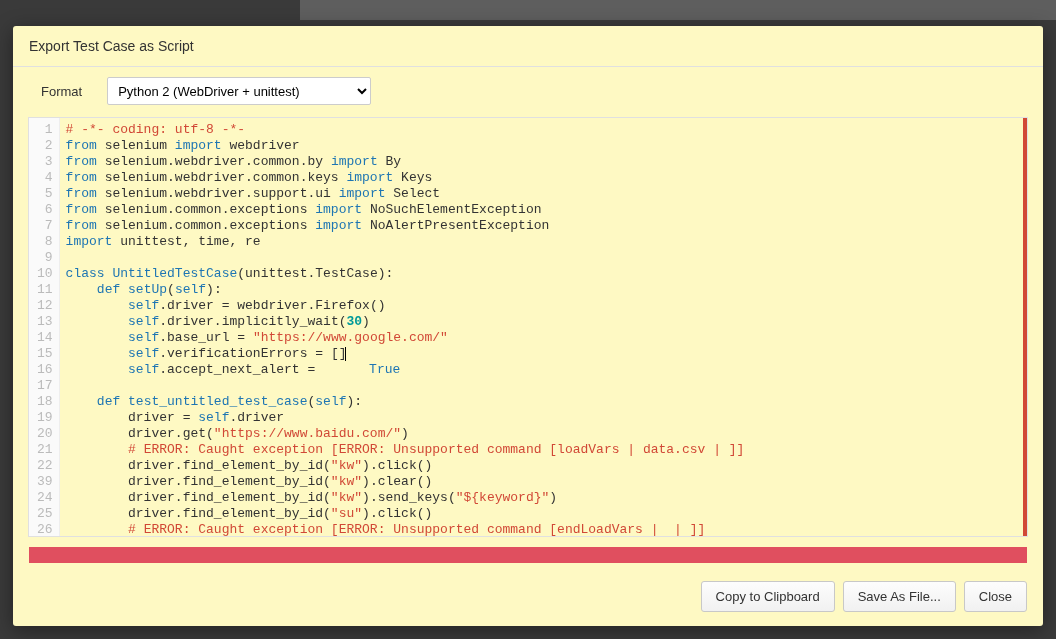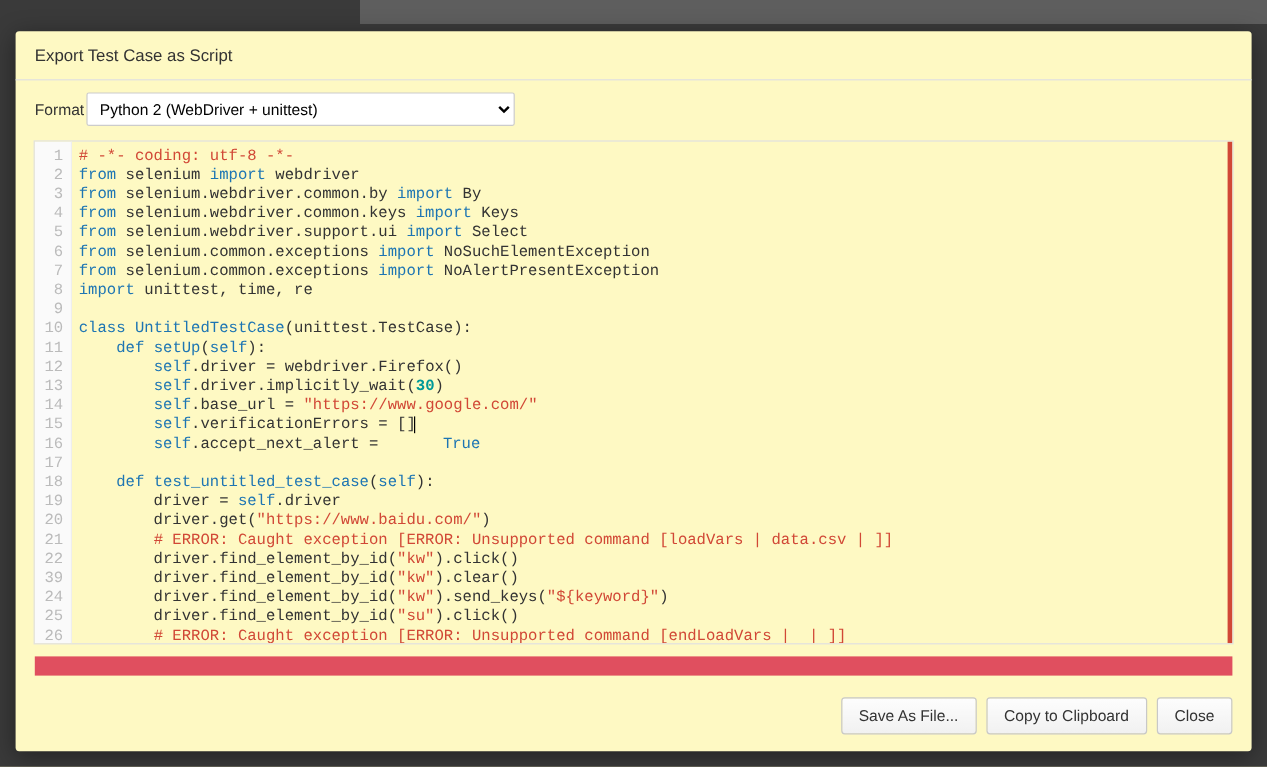--- a/index.html
+++ b/index.html
@@ -9,7 +9,7 @@
 
   .modal { position: absolute; top: 26px; left: 13px; right: 13px; bottom: 13px; background: #fef9c3; border-radius: 3px; box-shadow: 0 4px 20px rgba(0,0,0,0.4); display: flex; flex-direction: column; }
   .modal-header { padding: 12px 16px; border-bottom: 1px solid #e0e0e0; font-size: 14px; color: #333; }
-  .toolbar { display: flex; align-items: center; padding: 10px 16px 12px; gap: 2px; font-size: 13px; color: #333; }
+  .toolbar { display: flex; align-items: center; padding: 10px 28px 12px; gap: 25px; font-size: 13px; color: #333; }
   .toolbar label { color: #333; }
   .toolbar select { width: 357px; padding: 4px 6px; font-size: 13px; border: 1px solid #ccc; border-radius: 2px; background: #fff; height: 28px; }
   .format-hint { color: #555; }

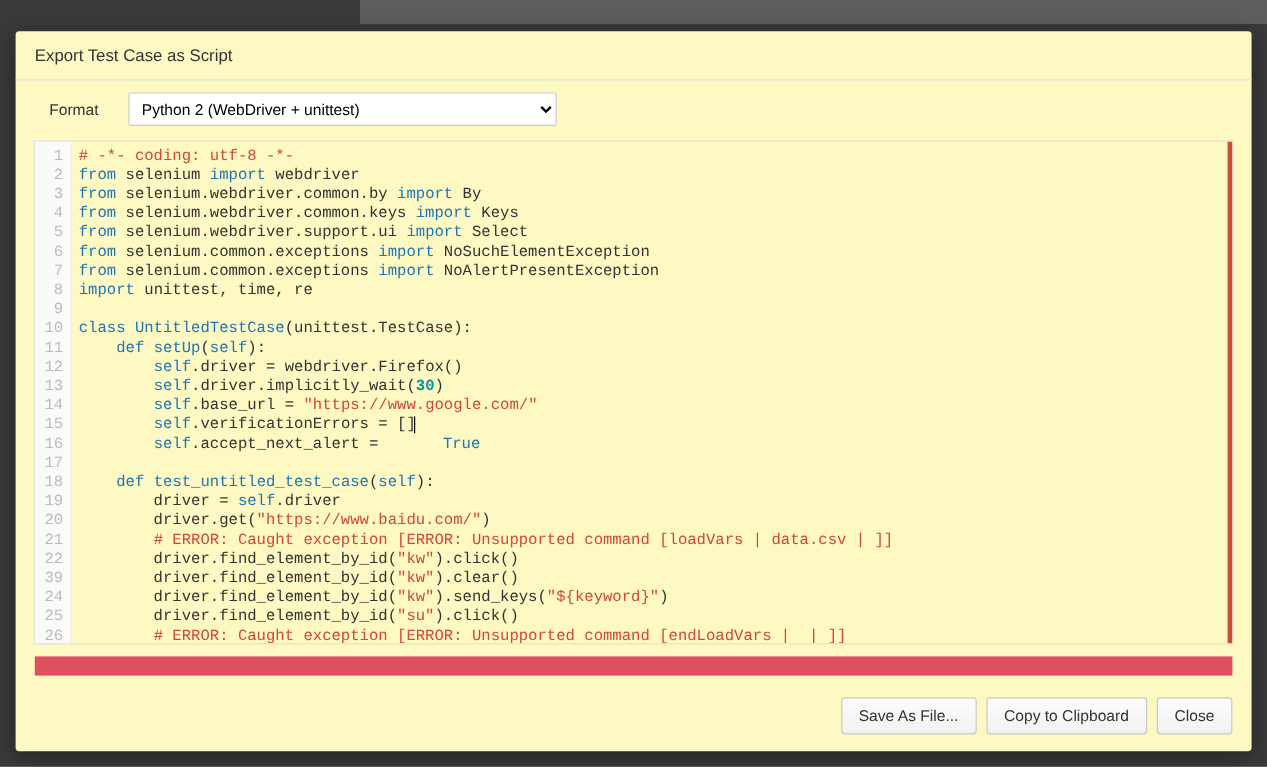--- a/index.html
+++ b/index.html
@@ -11,7 +11,7 @@
   .modal-header { padding: 12px 16px; border-bottom: 1px solid #e0e0e0; font-size: 14px; color: #333; }
   .toolbar { display: flex; align-items: center; padding: 10px 28px 12px; gap: 25px; font-size: 13px; color: #333; }
   .toolbar label { color: #333; }
-  .toolbar select { width: 357px; padding: 4px 6px; font-size: 13px; border: 1px solid #ccc; border-radius: 2px; background: #fff; height: 28px; }
+  .toolbar select { width: 264px; padding: 4px 6px; font-size: 13px; border: 1px solid #ccc; border-radius: 2px; background: #fff; height: 28px; }
   .format-hint { color: #555; }
   .format-hint a { color: #d14836; text-decoration: none; }
 

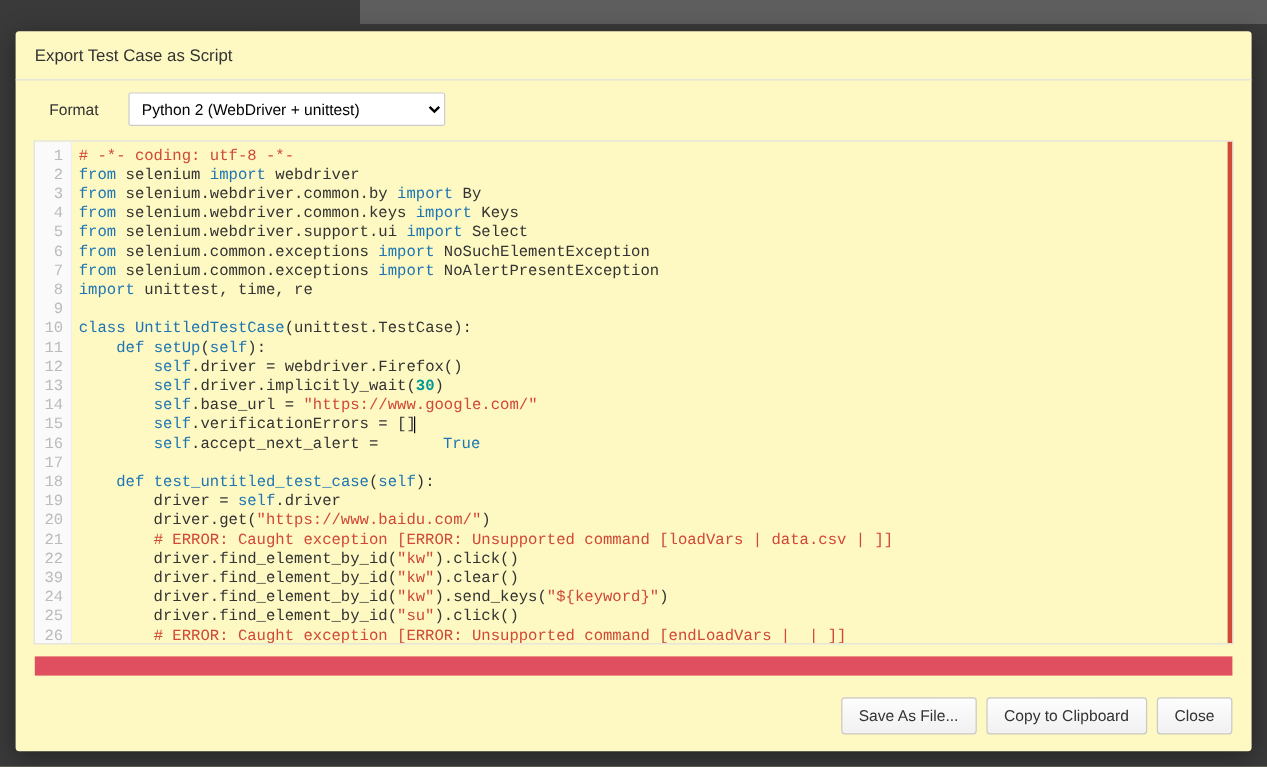--- a/index.html
+++ b/index.html
@@ -88,8 +88,8 @@
   <div class="pink-bar"></div>
 
   <div class="footer">
+    <button class="btn">Copy to Clipboard</button>
     <button class="btn">Save As File...</button>
-    <button class="btn">Copy to Clipboard</button>
     <button class="btn">Close</button>
   </div>
 </div>

